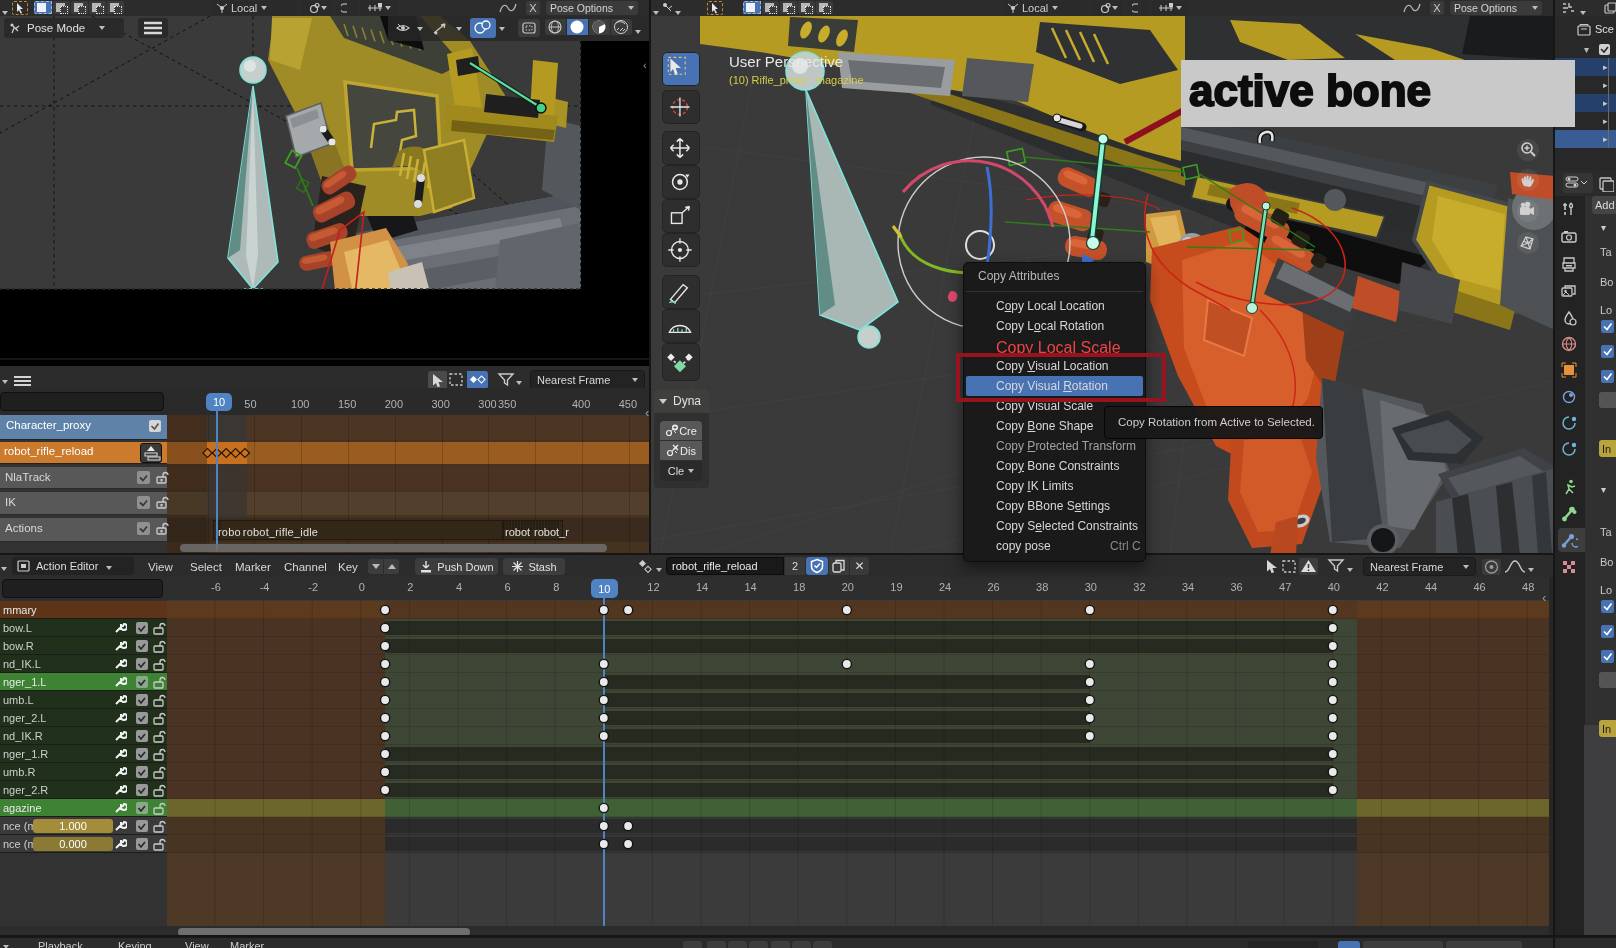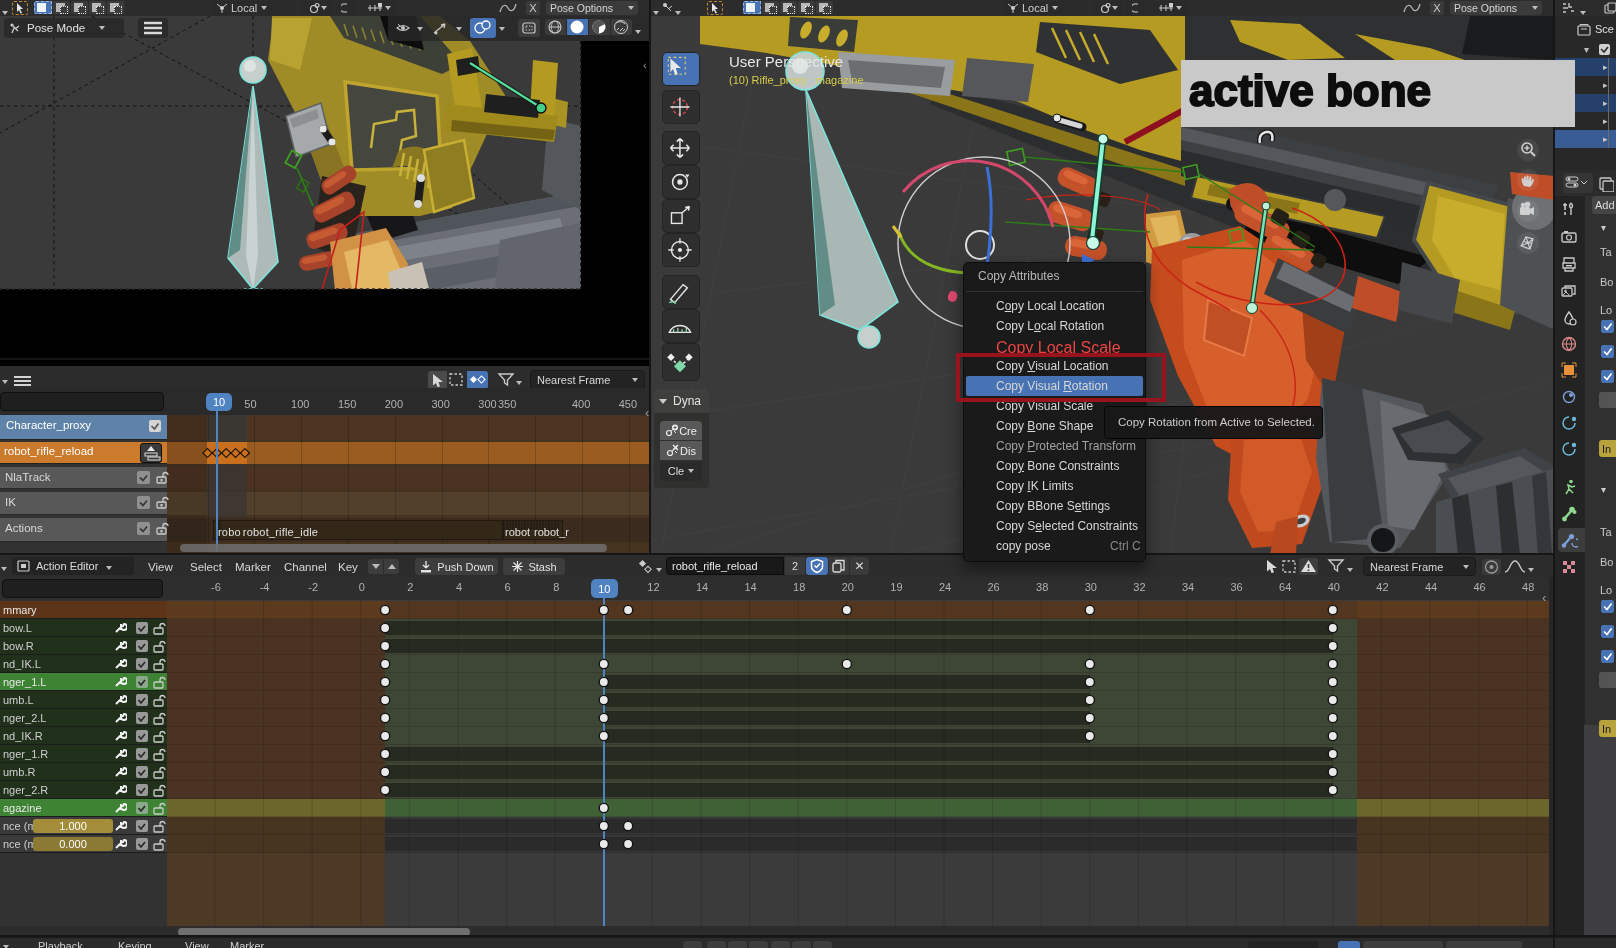--- a/index.html
+++ b/index.html
@@ -1036,7 +1036,7 @@
 <div class="ab" style="left:1130.4px;top:581px;white-space:nowrap;color:#b2b2b2;font-size:11px;width:18px;text-align:center">32</div>
 <div class="ab" style="left:1179.0px;top:581px;white-space:nowrap;color:#b2b2b2;font-size:11px;width:18px;text-align:center">34</div>
 <div class="ab" style="left:1227.6000000000001px;top:581px;white-space:nowrap;color:#b2b2b2;font-size:11px;width:18px;text-align:center">36</div>
-<div class="ab" style="left:1276.2px;top:581px;white-space:nowrap;color:#b2b2b2;font-size:11px;width:18px;text-align:center">64</div>
+<div class="ab" style="left:1276.2px;top:581px;white-space:nowrap;color:#b2b2b2;font-size:11px;width:18px;text-align:center">47</div>
 <div class="ab" style="left:1324.8px;top:581px;white-space:nowrap;color:#b2b2b2;font-size:11px;width:18px;text-align:center">40</div>
 <div class="ab" style="left:1373.4px;top:581px;white-space:nowrap;color:#b2b2b2;font-size:11px;width:18px;text-align:center">42</div>
 <div class="ab" style="left:1422.0px;top:581px;white-space:nowrap;color:#b2b2b2;font-size:11px;width:18px;text-align:center">44</div>

